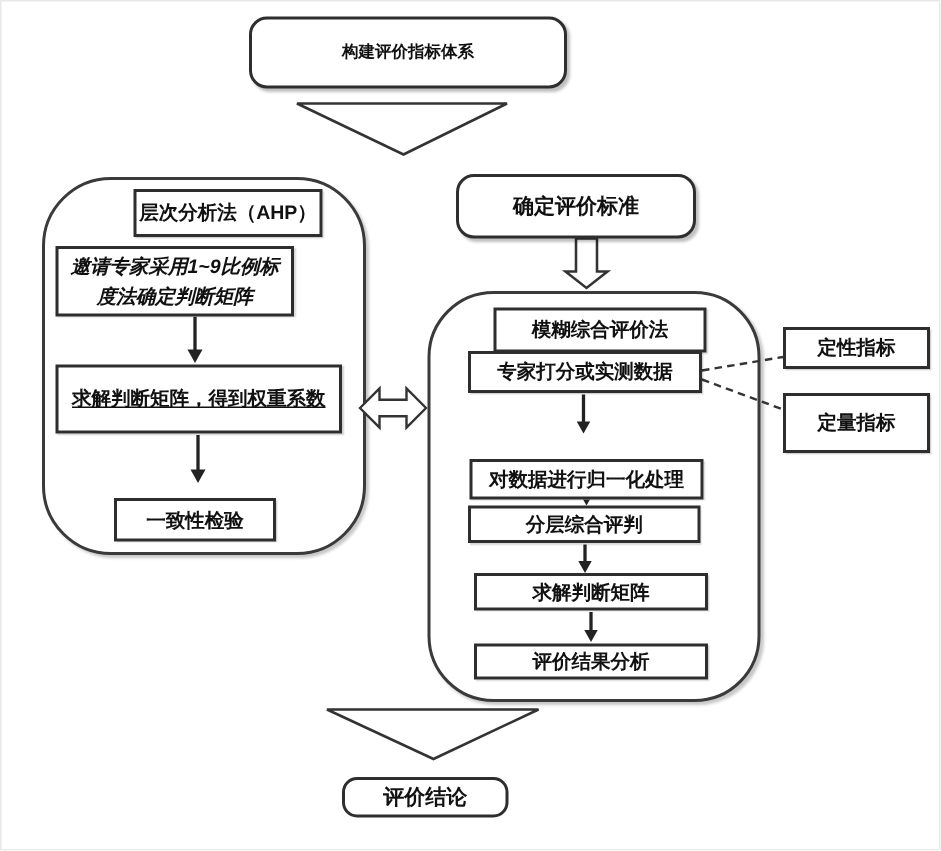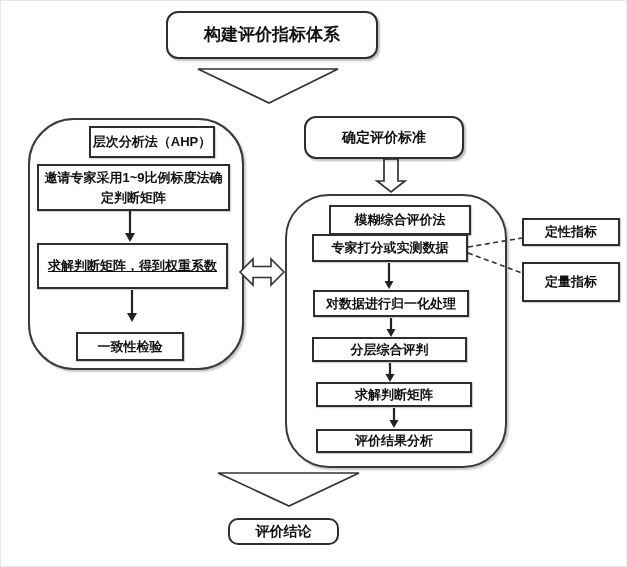--- a/index.html
+++ b/index.html
@@ -10,7 +10,7 @@
   .node{position:absolute;background:#ffffff;border:2px solid #2e2e2e;z-index:2;display:flex;align-items:center;justify-content:center;text-align:center;color:#111;font-weight:bold;font-size:13px;line-height:1.5;box-sizing:border-box;}
   .rounded{border-radius:12px;box-shadow:2px 2px 2px rgba(0,0,0,0.25);}
   .step{box-shadow:1px 1px 1px rgba(0,0,0,0.18);}
-  #n-top{left:165px;top:10px;width:212px;height:48px;font-size:17px;}
+  #n-top{left:165px;top:10px;width:212px;height:48px;font-size:11px;}
   #c-ahp{left:27px;top:117px;width:212px;height:248px;border-radius:46px;}
   #n-ahp-title{left:67px;top:125px;width:126px;height:32px;margin-left:21px;}
   #n-invite{left:36px;top:163px;width:193px;height:47px;padding:0 3px;}

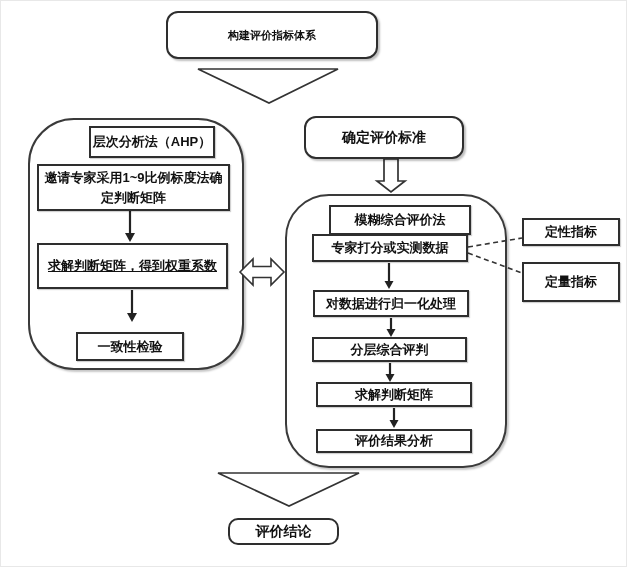--- a/index.html
+++ b/index.html
@@ -13,7 +13,7 @@
   #n-top{left:165px;top:10px;width:212px;height:48px;font-size:11px;}
   #c-ahp{left:27px;top:117px;width:212px;height:248px;border-radius:46px;}
   #n-ahp-title{left:67px;top:125px;width:126px;height:32px;margin-left:21px;}
-  #n-invite{left:36px;top:163px;width:193px;height:47px;padding:0 3px;}
+  #n-invite{left:36px;top:163px;width:159px;height:47px;padding:0 3px;font-style:italic;}
   #n-solve{left:36px;top:242px;width:191px;height:46px;text-decoration:underline;}
   #n-consist{left:75px;top:331px;width:108px;height:29px;}
   #n-criteria{left:303px;top:115px;width:160px;height:43px;font-size:14px;}

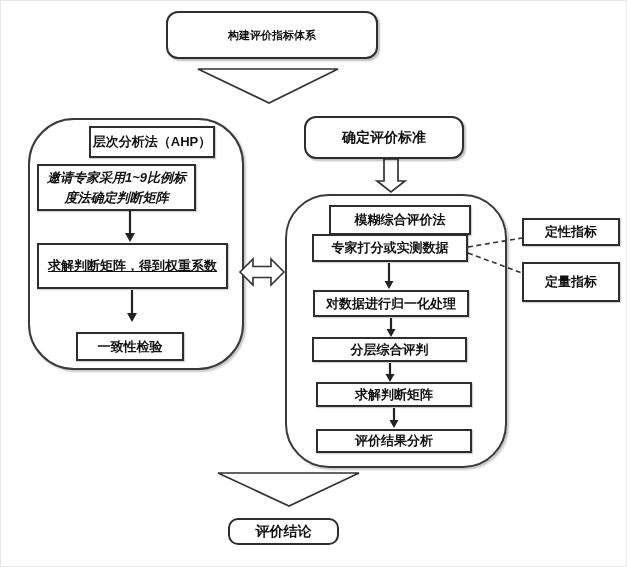--- a/index.html
+++ b/index.html
@@ -20,7 +20,7 @@
   #c-fuzzy{left:284px;top:193px;width:218px;height:270px;border-radius:44px;}
   #n-fuzzy-title{left:328px;top:204px;width:142px;height:30px;}
   #n-expert{left:311px;top:233px;width:156px;height:28px;}
-  #n-norm{left:312px;top:289px;width:156px;height:27px;}
+  #n-norm{left:312px;top:305px;width:156px;height:27px;}
   #n-layer{left:311px;top:336px;width:155px;height:25px;}
   #n-high{left:315px;top:381px;width:156px;height:25px;}
   #n-result{left:315px;top:428px;width:156px;height:24px;}

